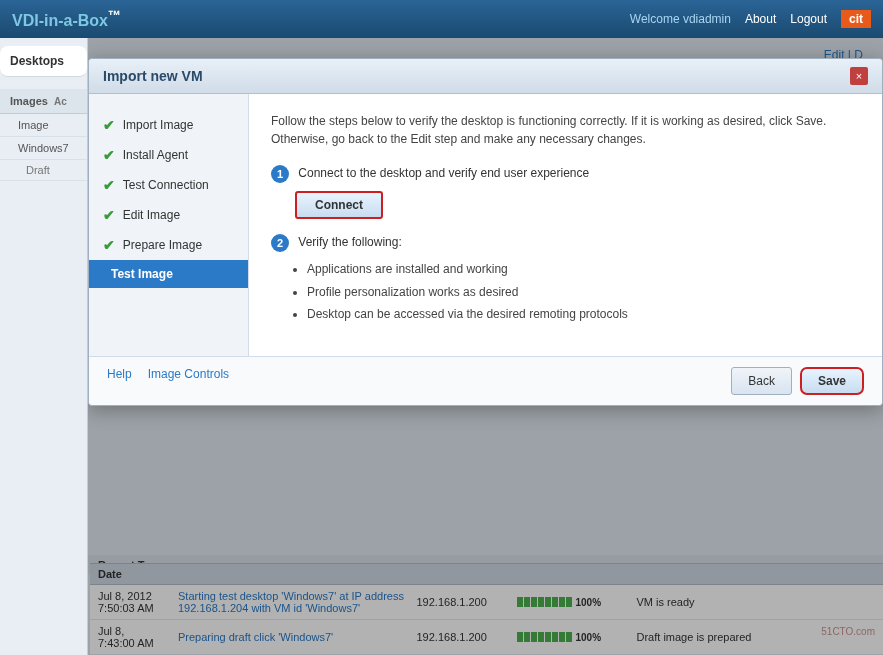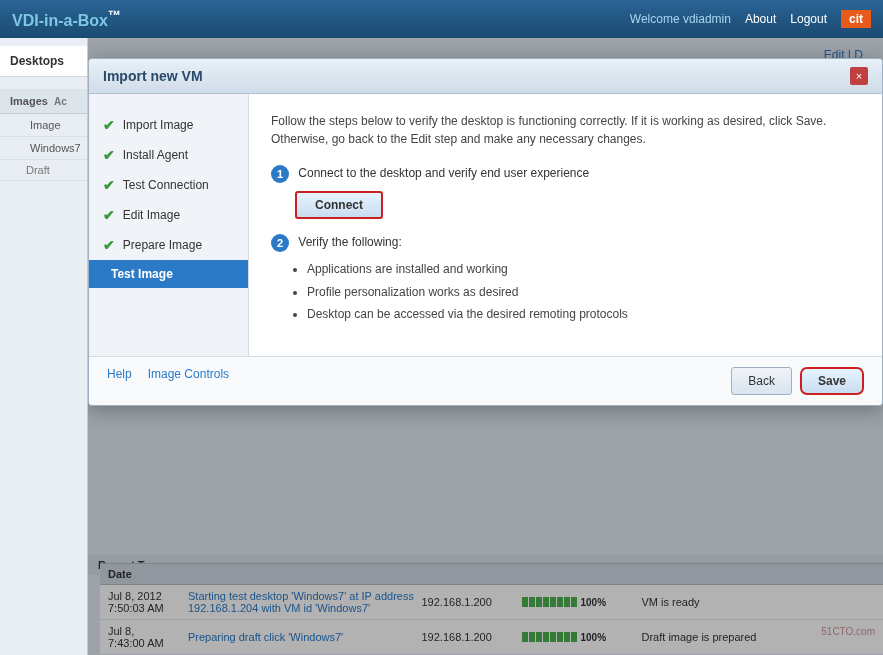--- a/index.html
+++ b/index.html
@@ -56,6 +56,7 @@
       color: #333;
       cursor: pointer;
       border-bottom: 1px solid #d0d8e0;
+      border-radius: 8px;
     }
     .sidebar-item.active {
       background: white;

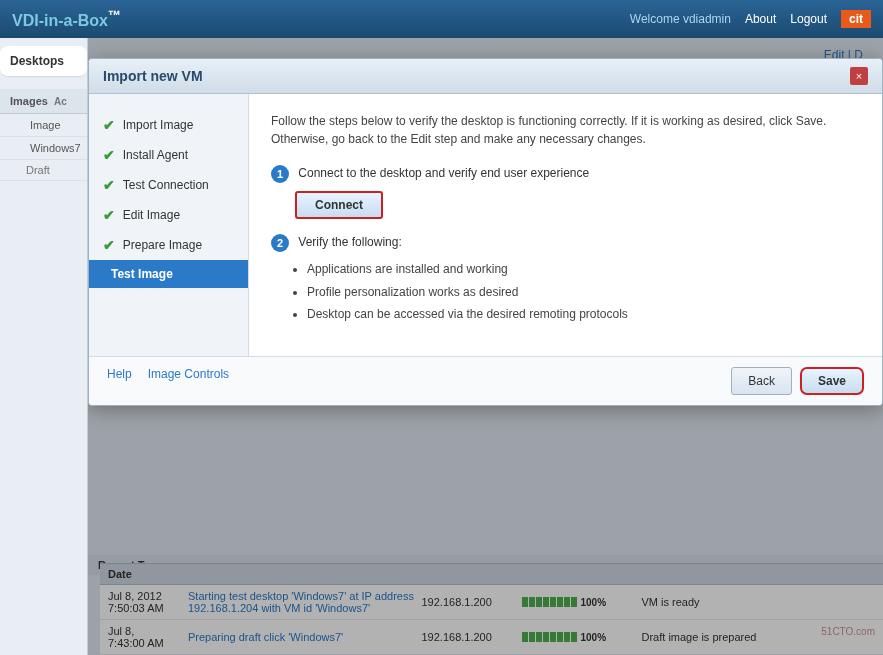--- a/index.html
+++ b/index.html
@@ -71,7 +71,7 @@
       border-bottom: 1px solid #c0cdd8;
     }
     .sidebar-sub-item {
-      padding: 5px 10px 5px 30px;
+      padding: 5px 10px 5px 18px;
       font-size: 11px;
       color: #555;
       border-bottom: 1px solid #d8e0e8;

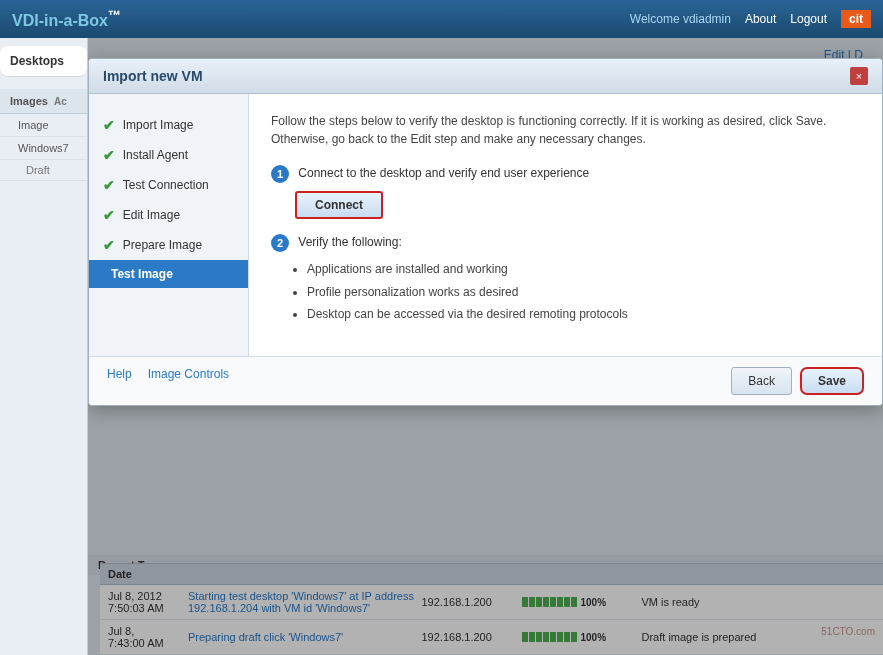--- a/index.html
+++ b/index.html
@@ -109,7 +109,7 @@
     .tasks-table {
       position: absolute;
       bottom: 0;
-      left: 12px;
+      left: 2px;
       right: 0;
       background: white;
       border-top: 1px solid #b0bcc8;

